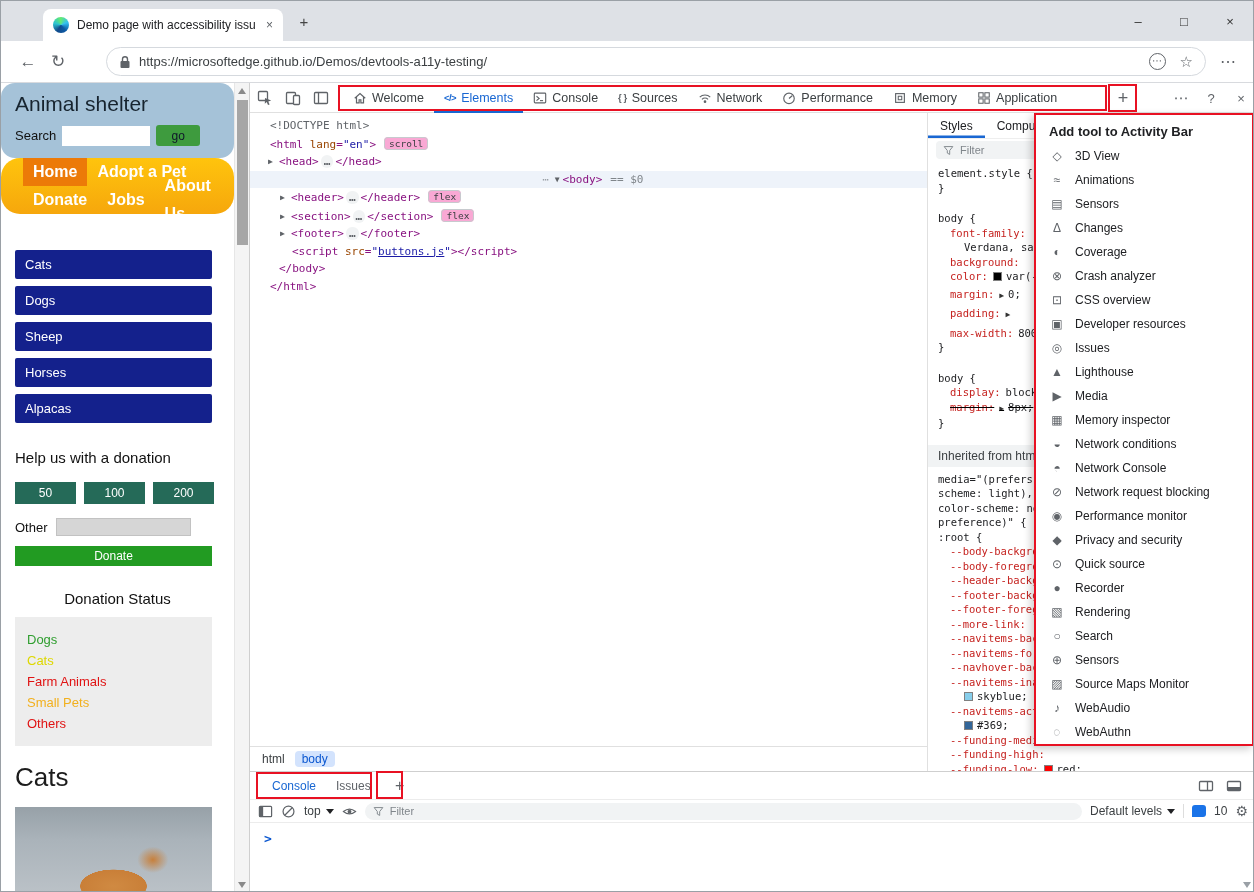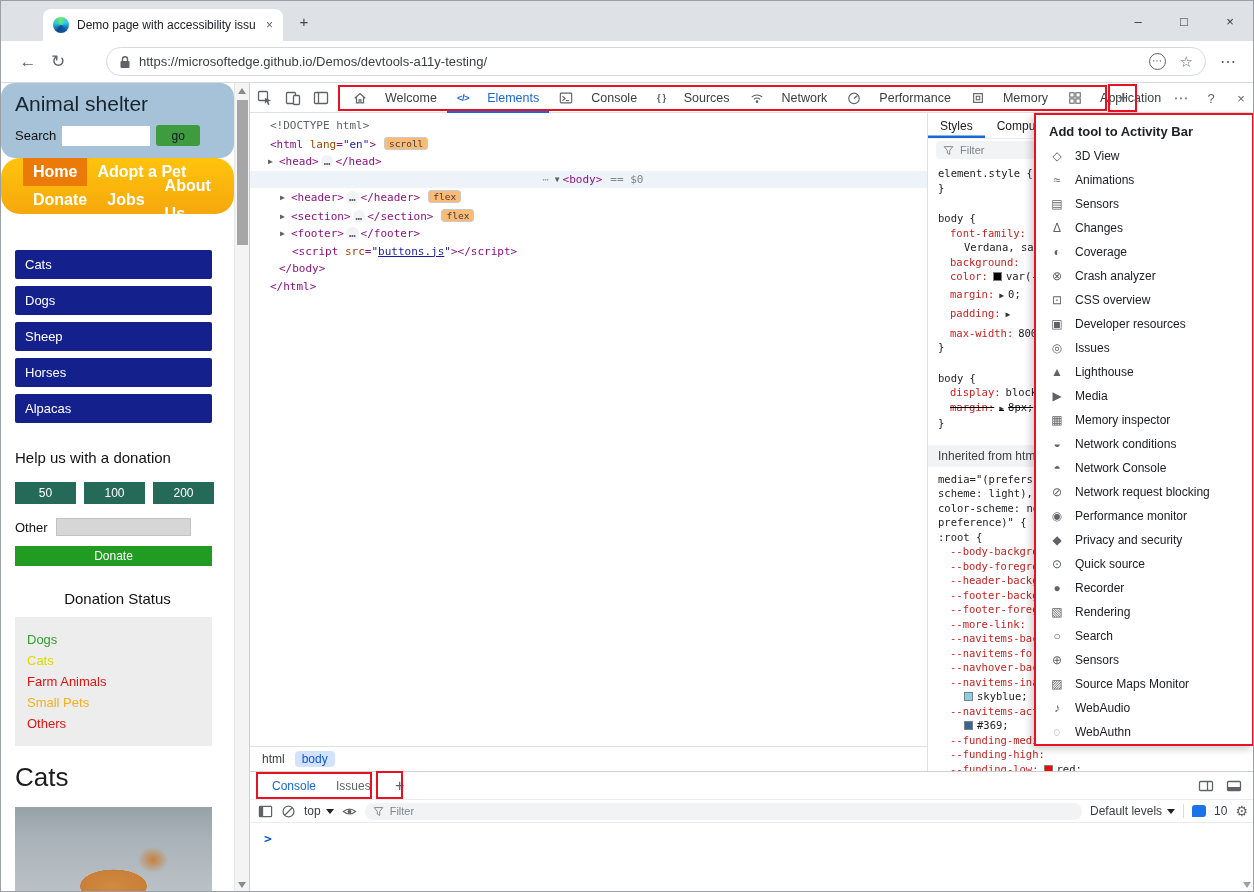--- a/index.html
+++ b/index.html
@@ -69,7 +69,7 @@
   .dt-toolbar { position:absolute; left:0; top:0; width:1006px; height:30px; background:#fff; border-bottom:1px solid #e0e0e0; display:flex; align-items:center; }
   .dt-icon-btn { width:26px; height:26px; display:flex; align-items:center; justify-content:center; margin-left:2px; }
   .dt-sep { width:1px; height:16px; background:#d8d8d8; margin:0 4px; }
-  .dt-tab { display:flex; align-items:center; gap:18px; height:30px; padding:0 10px; font-size:12.5px; color:#3c4043; white-space:nowrap; }
+  .dt-tab { display:flex; align-items:center; gap:5px; height:30px; padding:0 10px; font-size:12.5px; color:#3c4043; white-space:nowrap; }
   .dt-tab .ticon { color:#5f6368; display:flex; align-items:center; }
   .dt-tab.active { color:#1967d2; box-shadow:inset 0 -2.5px 0 #1967d2; }
   .dt-tab.active .ticon { color:#1967d2; }

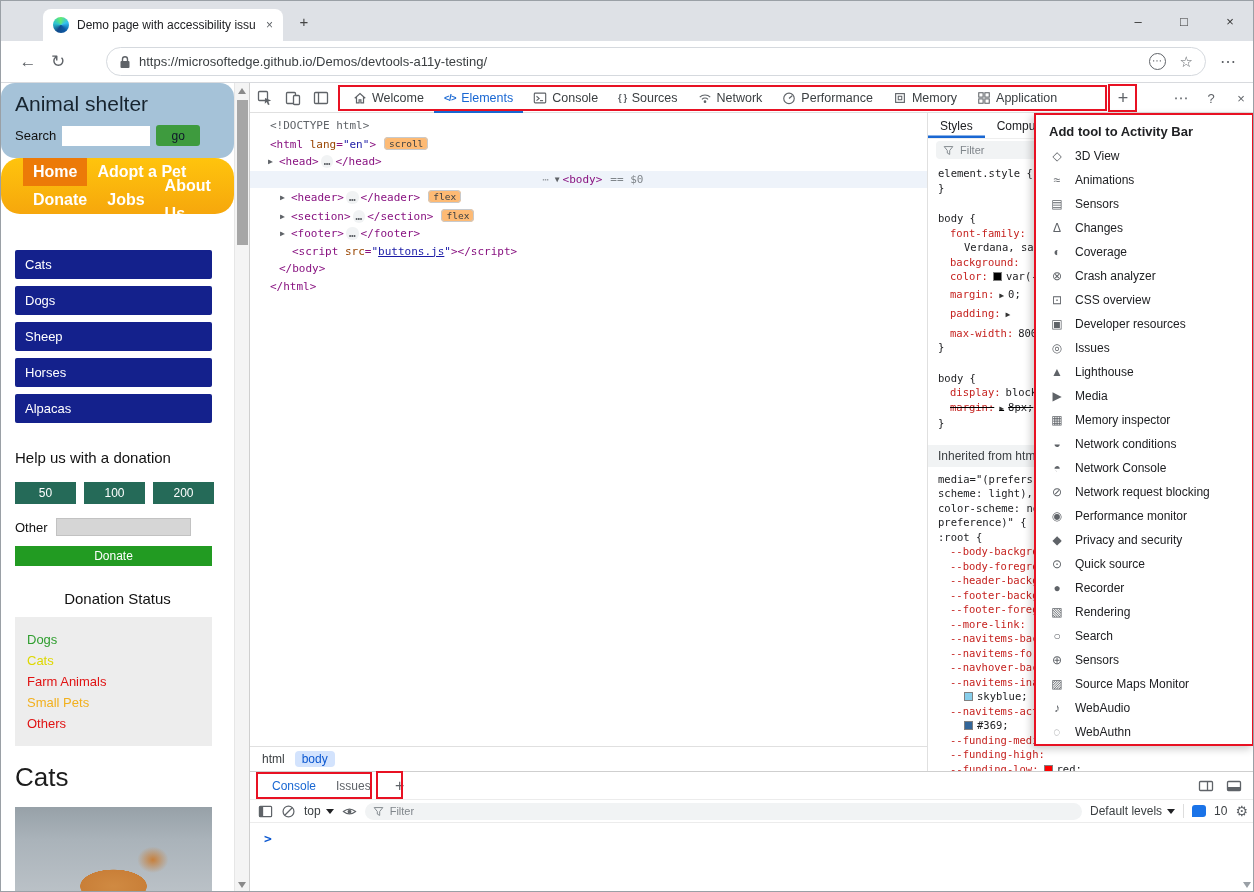--- a/index.html
+++ b/index.html
@@ -102,7 +102,7 @@
   .tk-link { color:#1a1aa6; text-decoration:underline; }
   .hint { color:#80868b; margin-left:8px; }
   .dots { color:#5f6368; background:#f1f3f4; border-radius:6px; padding:0 3px; margin:0 2px; font-weight:bold; }
-  .badge { margin-left:8px; font-size:9.5px; color:#3c4043; background:#fdba74; border:1px solid #c7cace; border-radius:4px; padding:0 4px; vertical-align:1px; }
+  .badge { margin-left:8px; font-size:9.5px; color:#3c4043; background:#f9a8d4; border:1px solid #c7cace; border-radius:4px; padding:0 4px; vertical-align:1px; }
 
   
   .breadcrumb { position:absolute; left:0; top:663px; width:677px; height:25px; border-top:1px solid #e0e0e0; display:flex; align-items:center; gap:10px; font-size:12px; color:#3c4043; padding-left:12px; background:#fff; }

